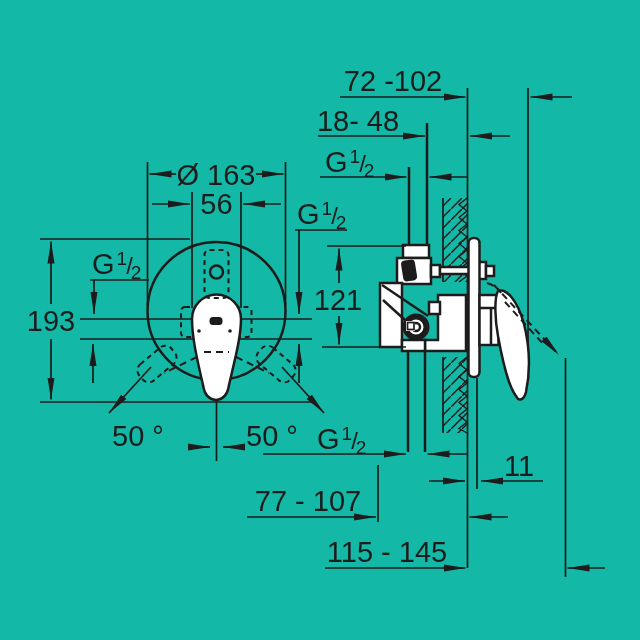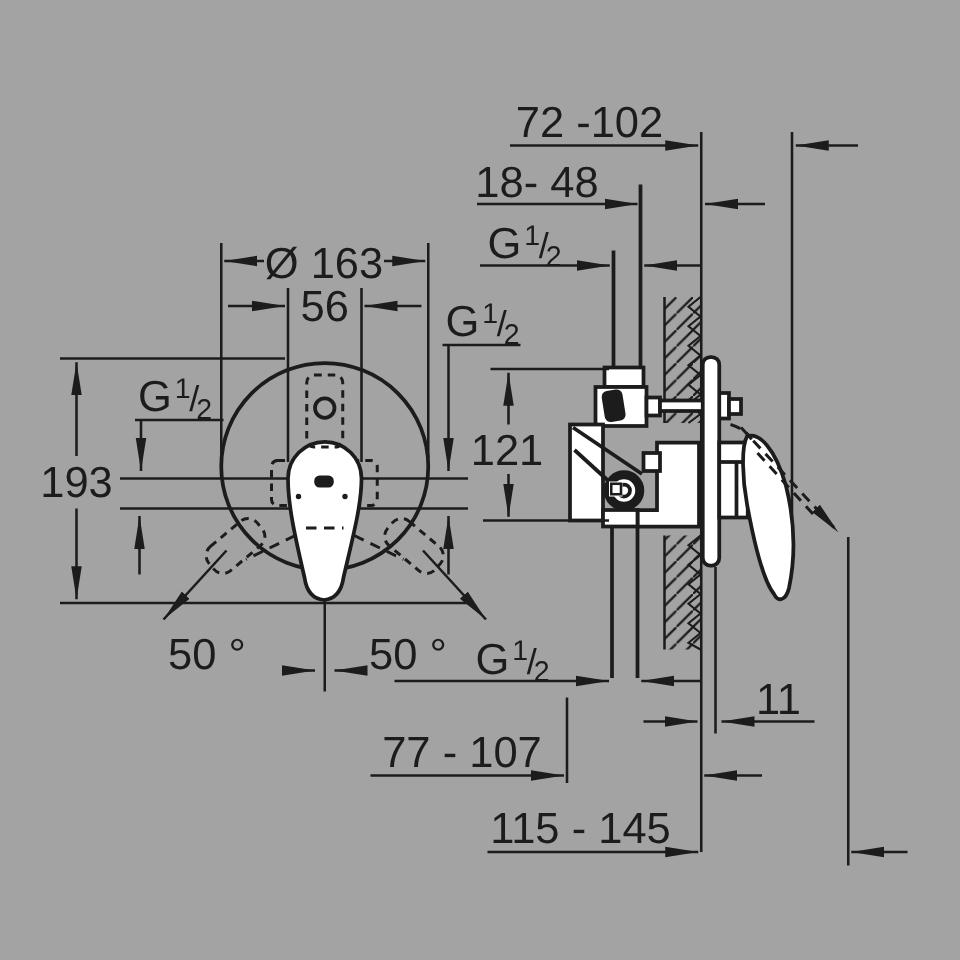--- a/index.html
+++ b/index.html
@@ -3,7 +3,7 @@
 <meta charset="utf-8">
 <style>
   html,body{margin:0;padding:0;background:#ffffff;}
-  .stage{width:640px;height:640px;position:relative;background:#a3a3a3;overflow:hidden;}
+  .stage{width:640px;height:640px;position:relative;background:#14b8a6;overflow:hidden;}
   svg{display:block;}
   .dim{font-family:"Liberation Sans","DejaVu Sans",sans-serif;font-size:29px;fill:#1c1c1c;}
   .fr-num,.fr-den{font-size:19px;}

